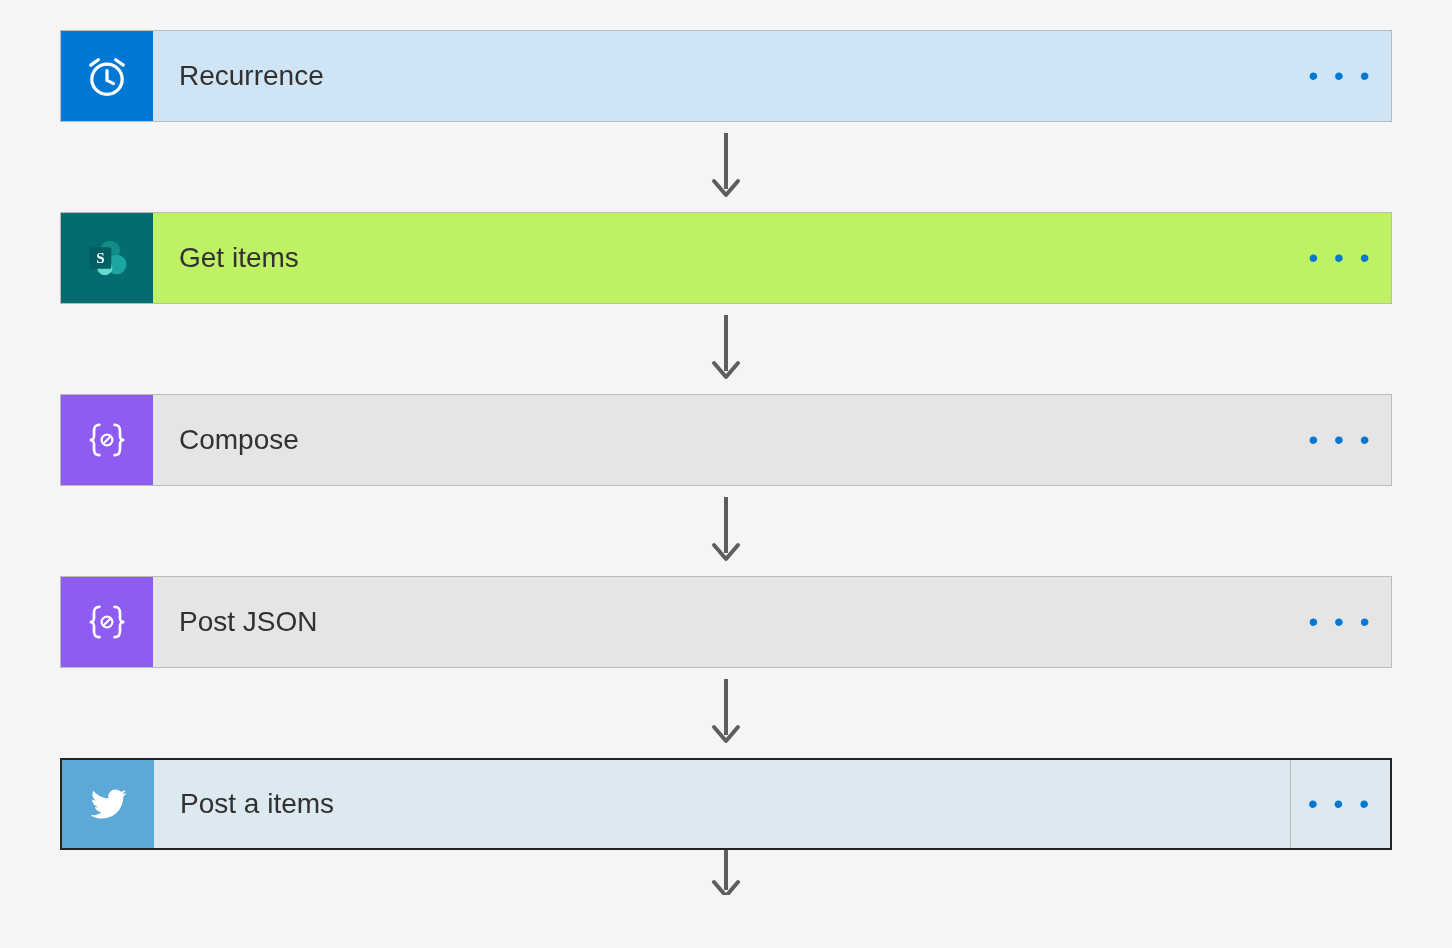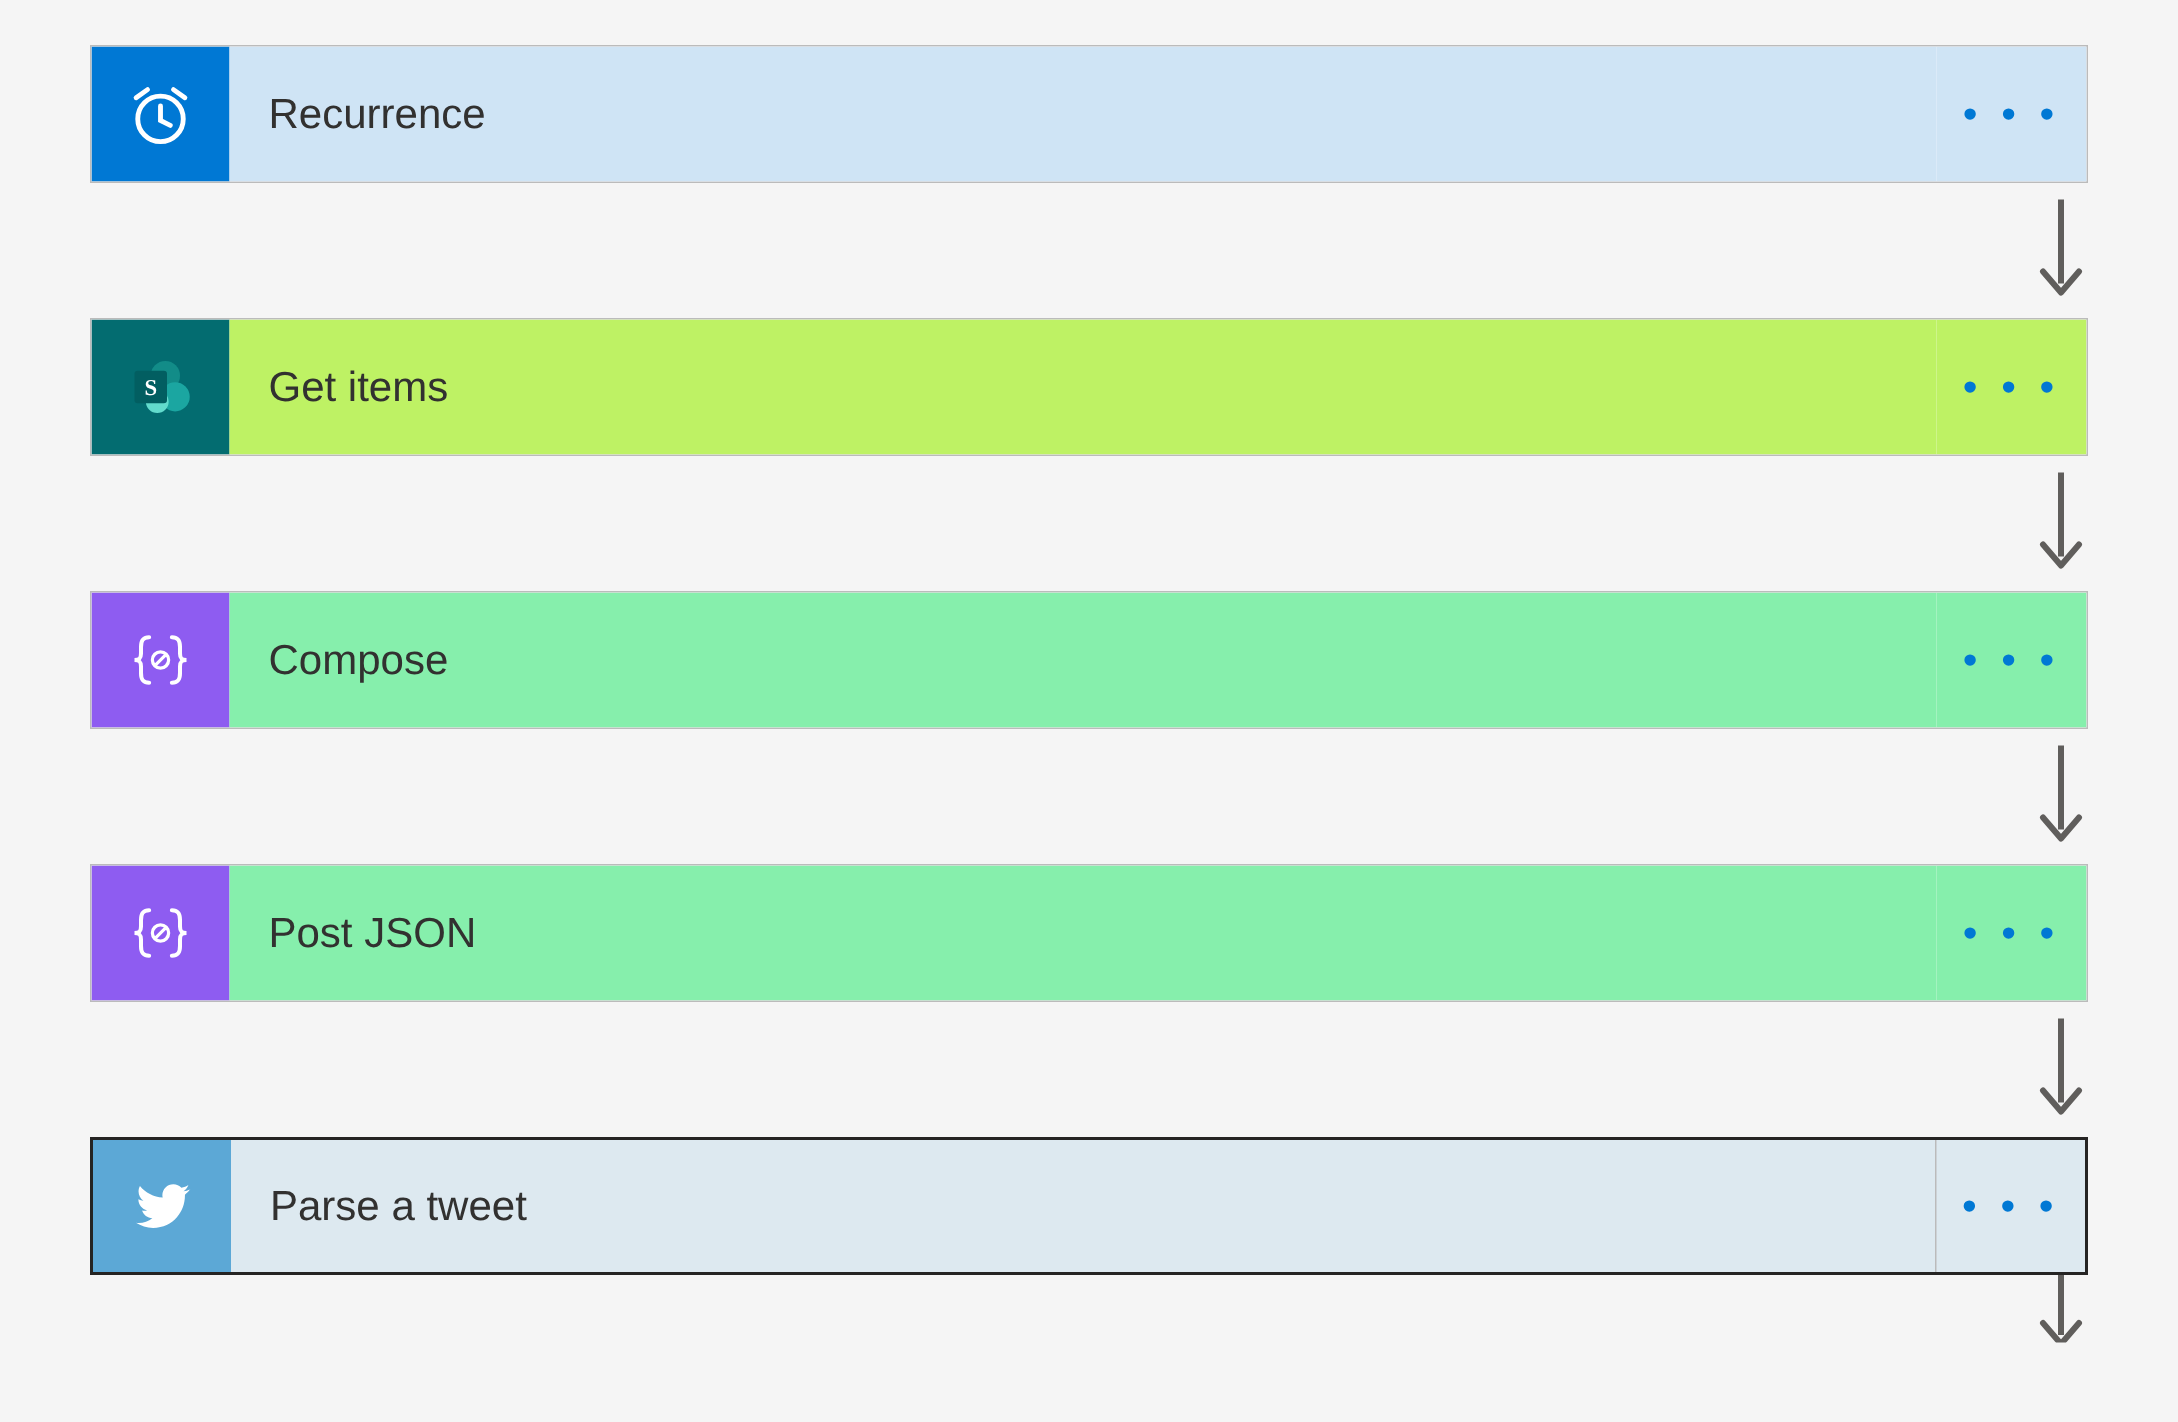--- a/index.html
+++ b/index.html
@@ -9,7 +9,7 @@
       padding: 30px 60px;
       width: 1452px;
     }
-    .flow { display: flex; flex-direction: column; align-items: flex-end; }
+    .flow { display: flex; flex-direction: column; align-items: center; }
     .step {
       display: flex;
       align-items: stretch;

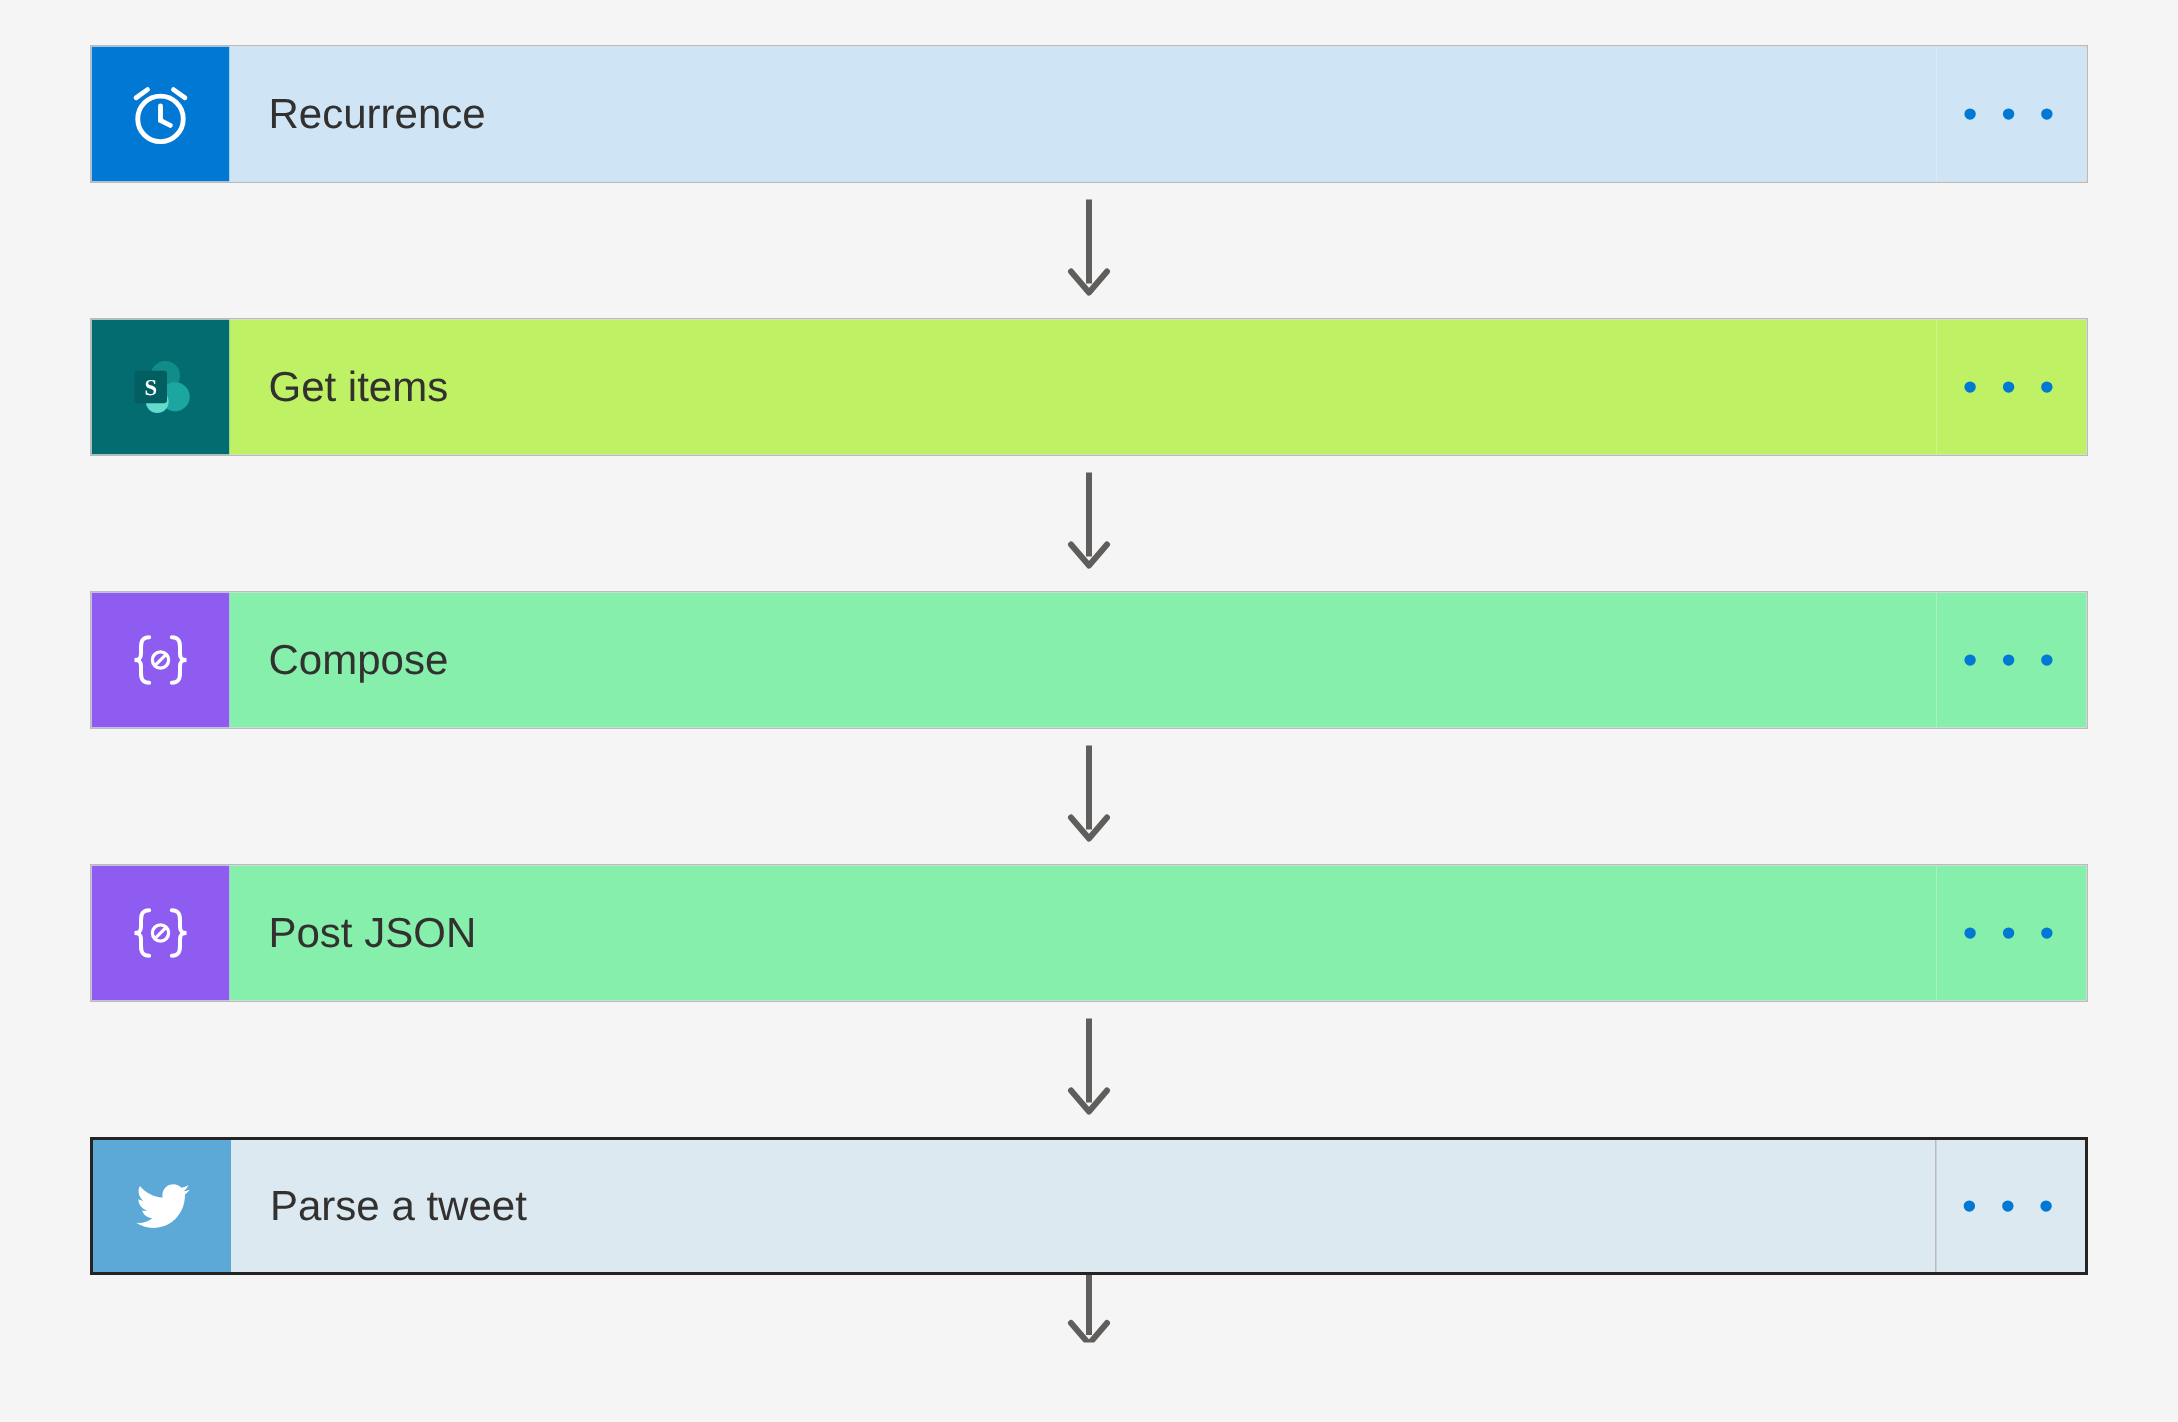--- a/index.html
+++ b/index.html
@@ -58,7 +58,7 @@
     .recurrence-icon { background: #0078d4; }
     .sharepoint-bg { background: #bef264; }
     .sharepoint-icon { background: #036c70; }
-    .dataop-bg { background: #86efac; }
+    .dataop-bg { background: #e5e5e5; }
     .dataop-icon { background: #8e5cf1; }
     .twitter-bg { background: #dde9f0; }
     .twitter-icon { background: #5ca8d6; }

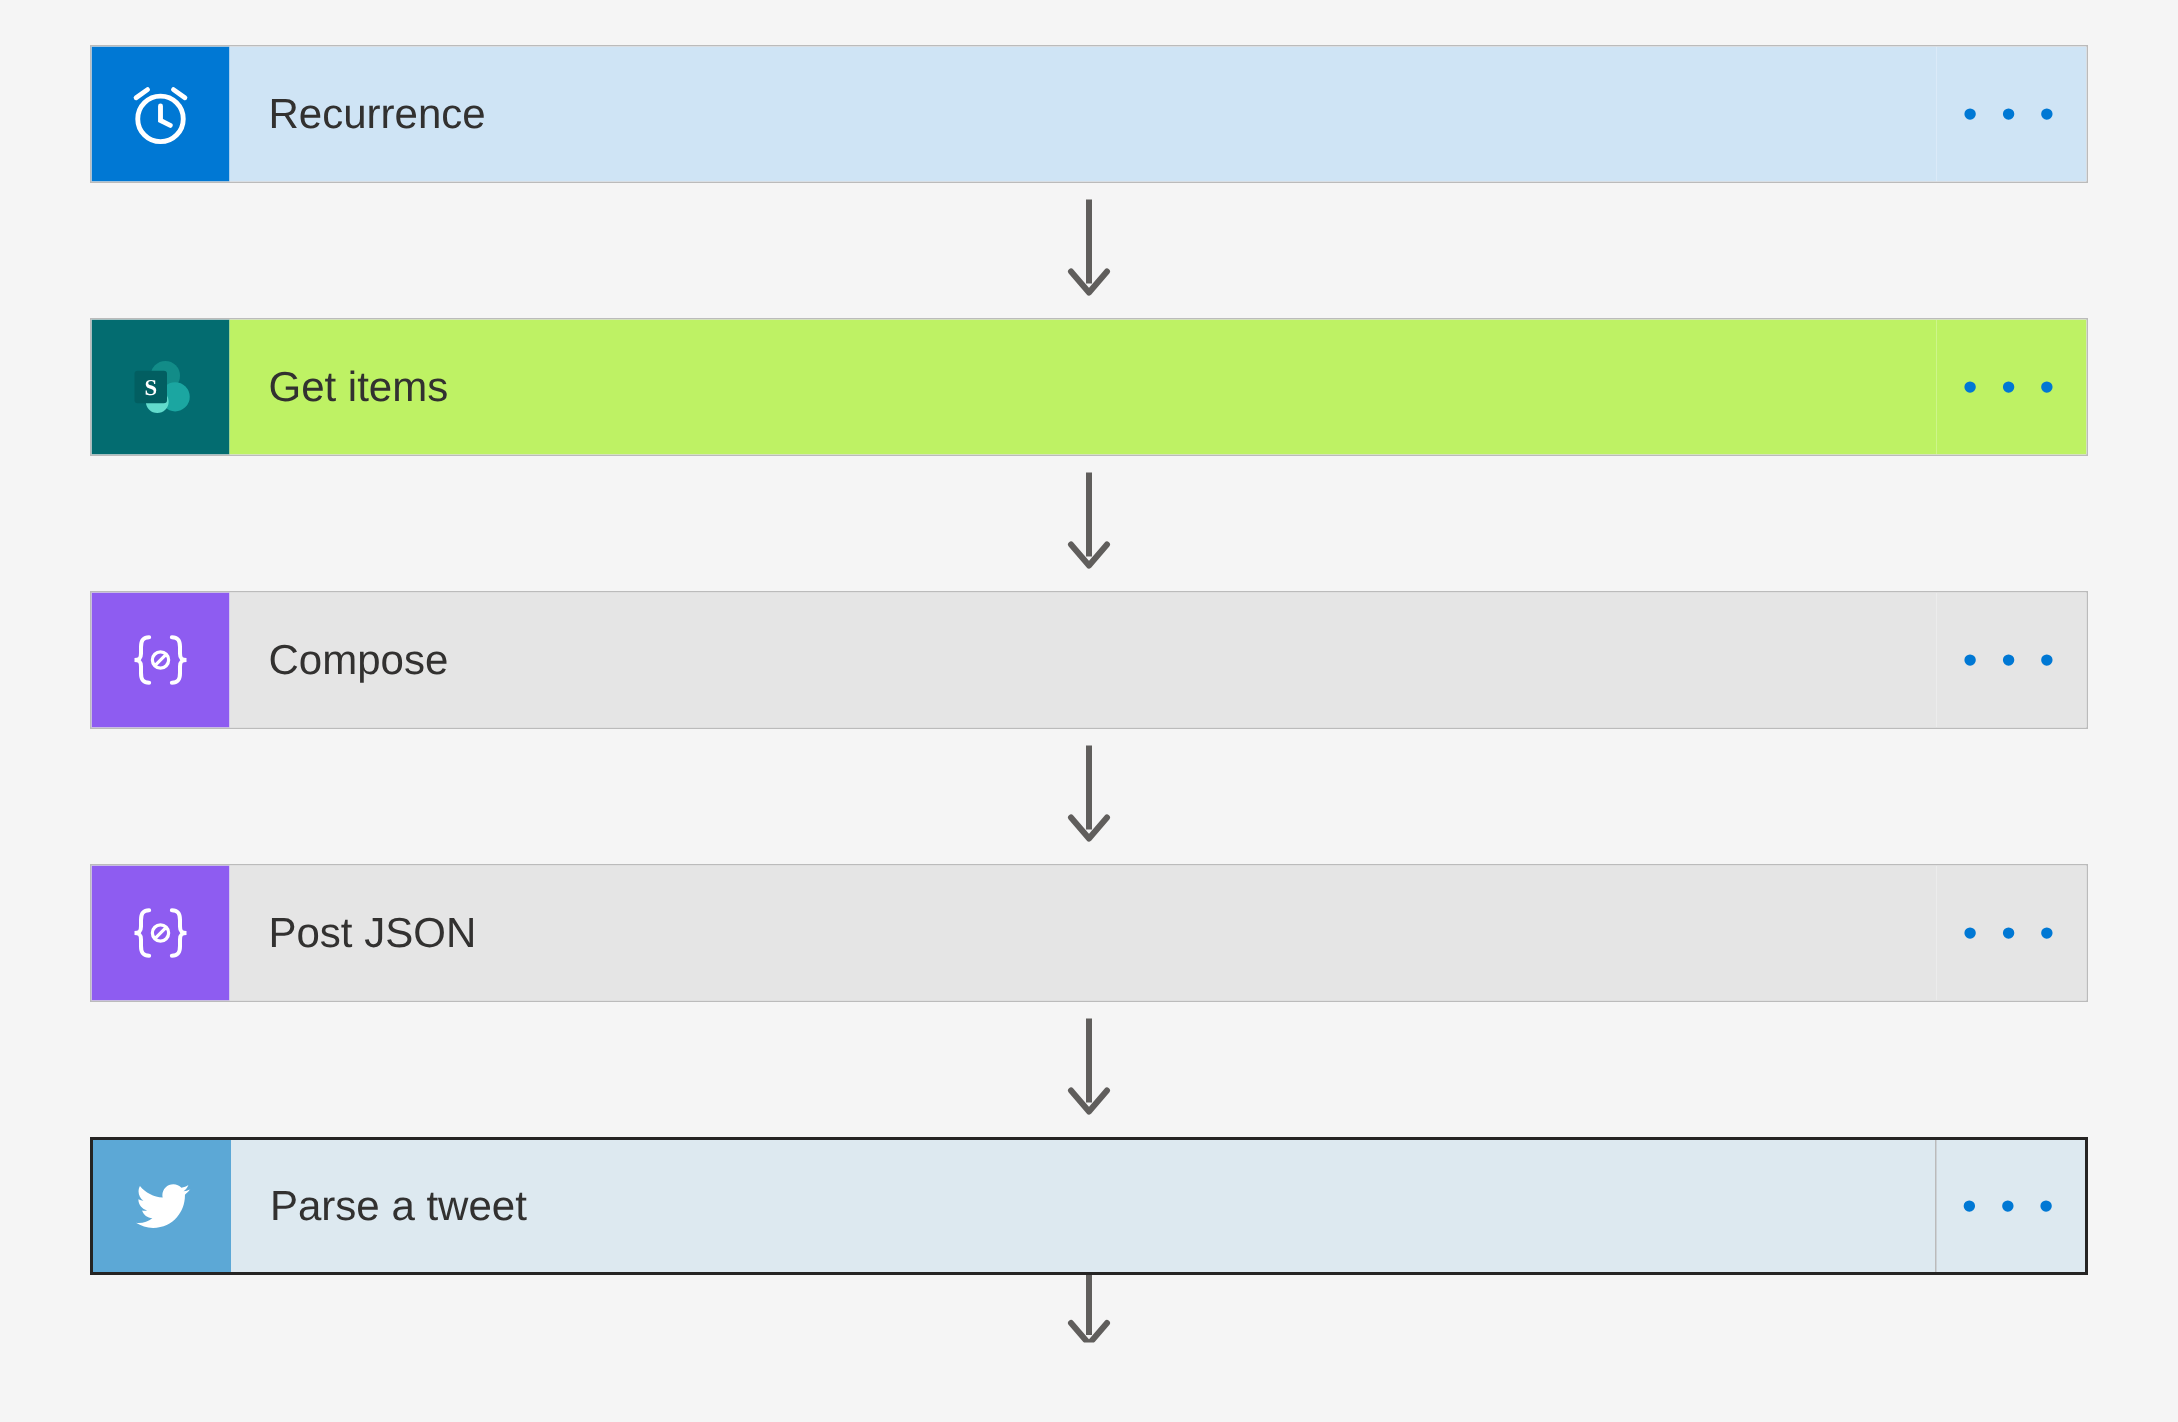--- a/index.html
+++ b/index.html
@@ -168,7 +168,7 @@
         </svg>
       </div>
       <div class="step-body twitter-bg">
-        <span>Parse a tweet</span>
+        <span>Post a items</span>
       </div>
       <div class="step-menu twitter-bg">
         <span>• • •</span>

